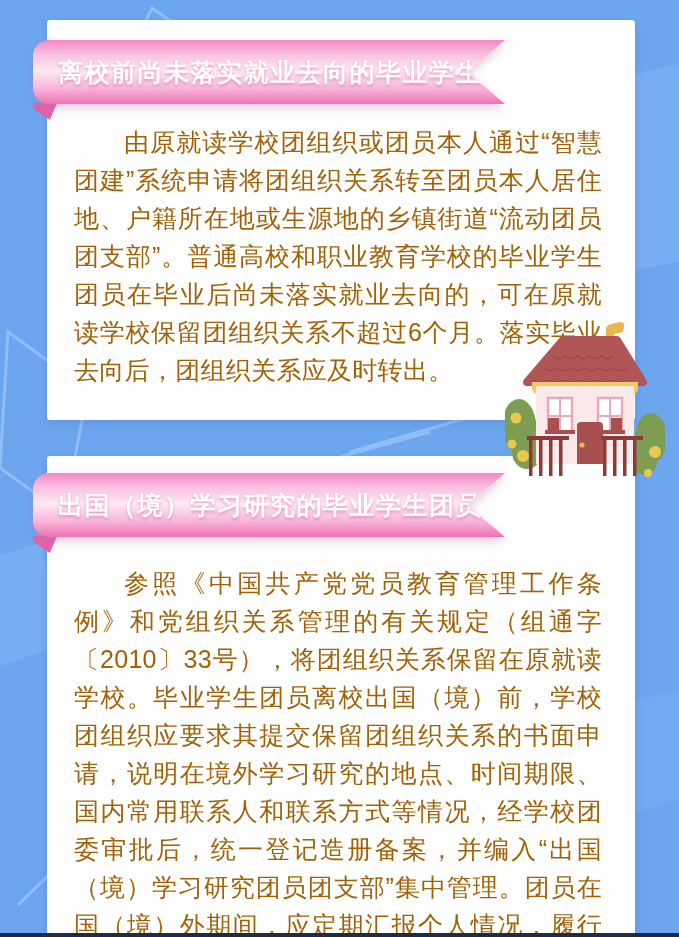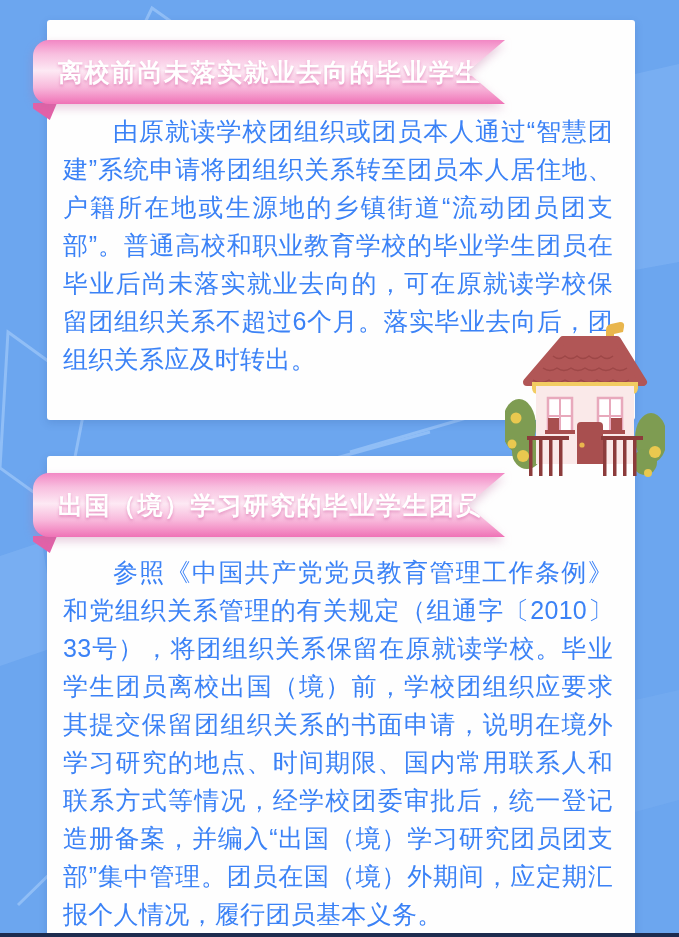--- a/index.html
+++ b/index.html
@@ -37,8 +37,8 @@
   .card-1 .fold{top:83px;}
   .card-2 .fold{top:80px;}
   .body-text{
-    position:absolute;left:16px;right:22px;margin:0;
-    font-size:25px;line-height:38px;color:#3b82f6;
+    position:absolute;left:16px;right:22px;margin:11px;
+    font-size:25px;line-height:38px;color:#a16207;
     text-align:justify;text-indent:2em;letter-spacing:.3px;
   }
   .card-1 .body-text{top:92px;}

